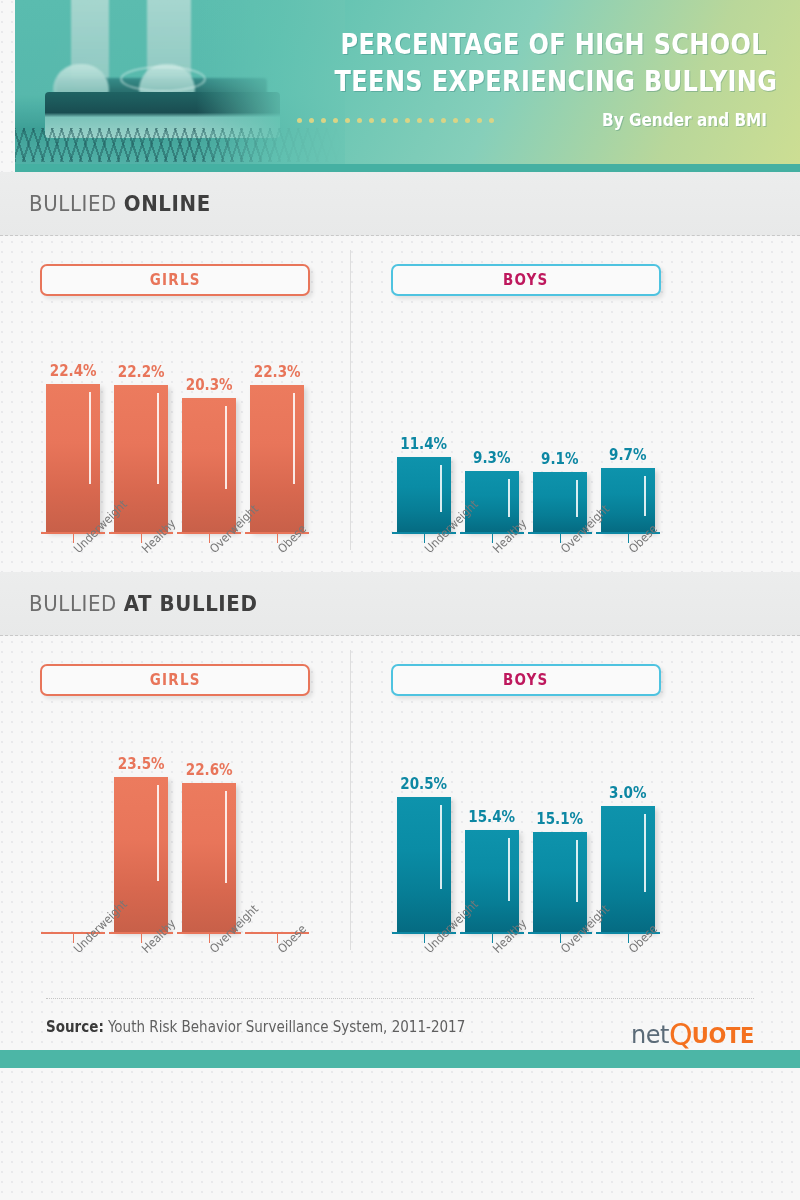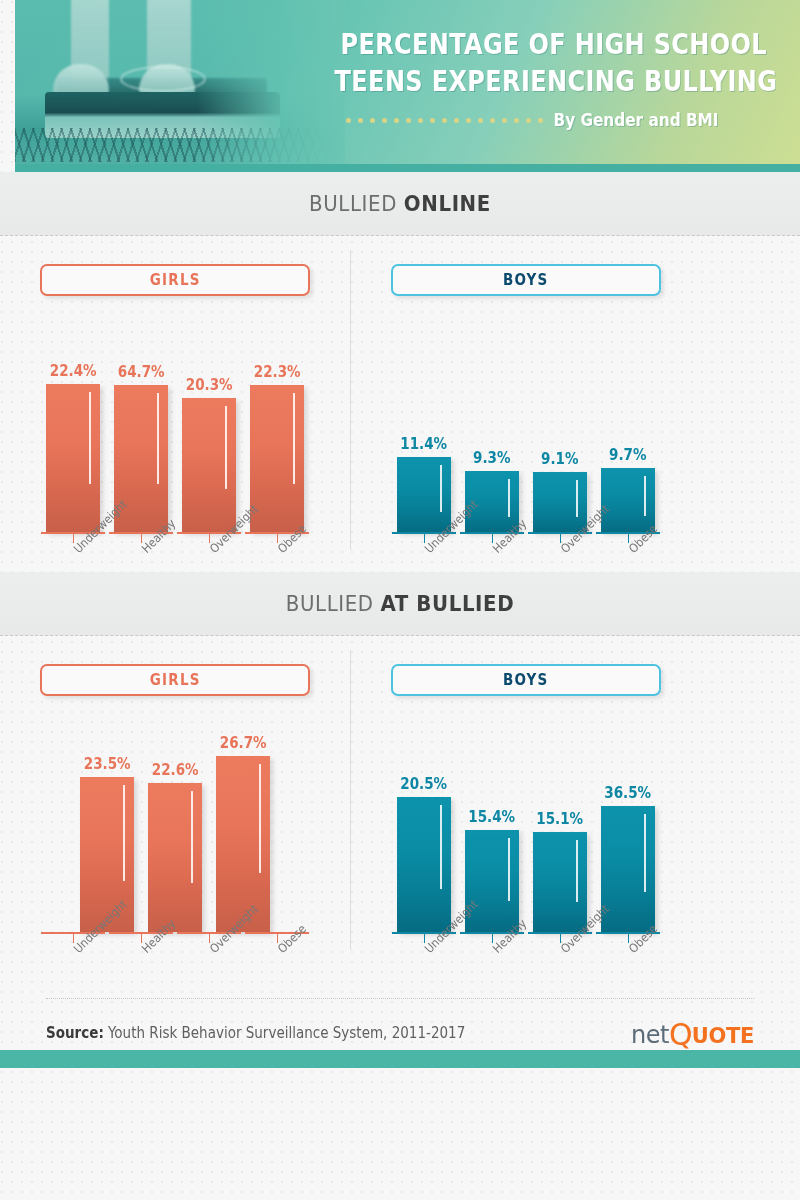--- a/index.html
+++ b/index.html
@@ -124,7 +124,7 @@
   .header-sub-row {
     display: flex;
     align-items: center;
-    justify-content: center;
+    justify-content: space-between;
     gap: 11px;
     margin-top: 10px;
   }

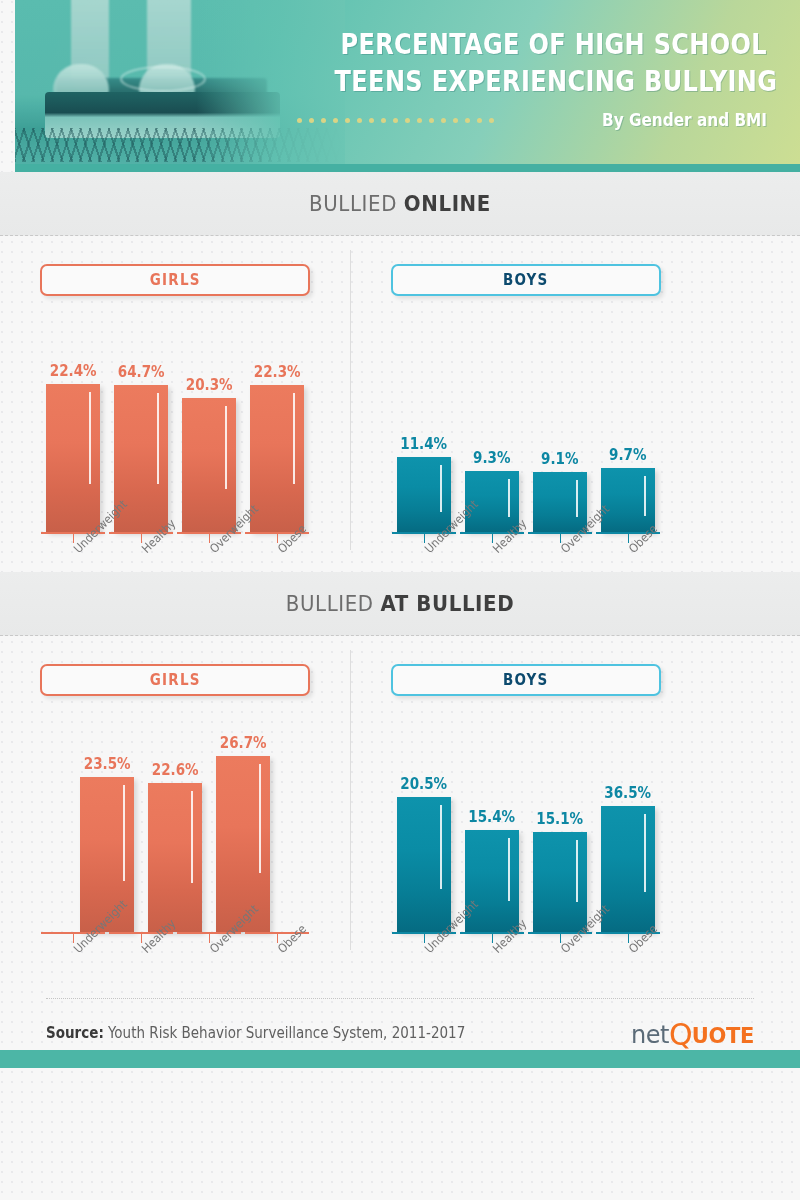--- a/index.html
+++ b/index.html
@@ -163,7 +163,7 @@
     border-bottom: 1px dashed #c8c8c8;
     display: flex;
     align-items: center;
-    justify-content: center;
+    padding-left: 29px;
   }
   .band-title {
     font-family: "DejaVu Sans Condensed", "Liberation Sans Narrow", "Liberation Sans", sans-serif;

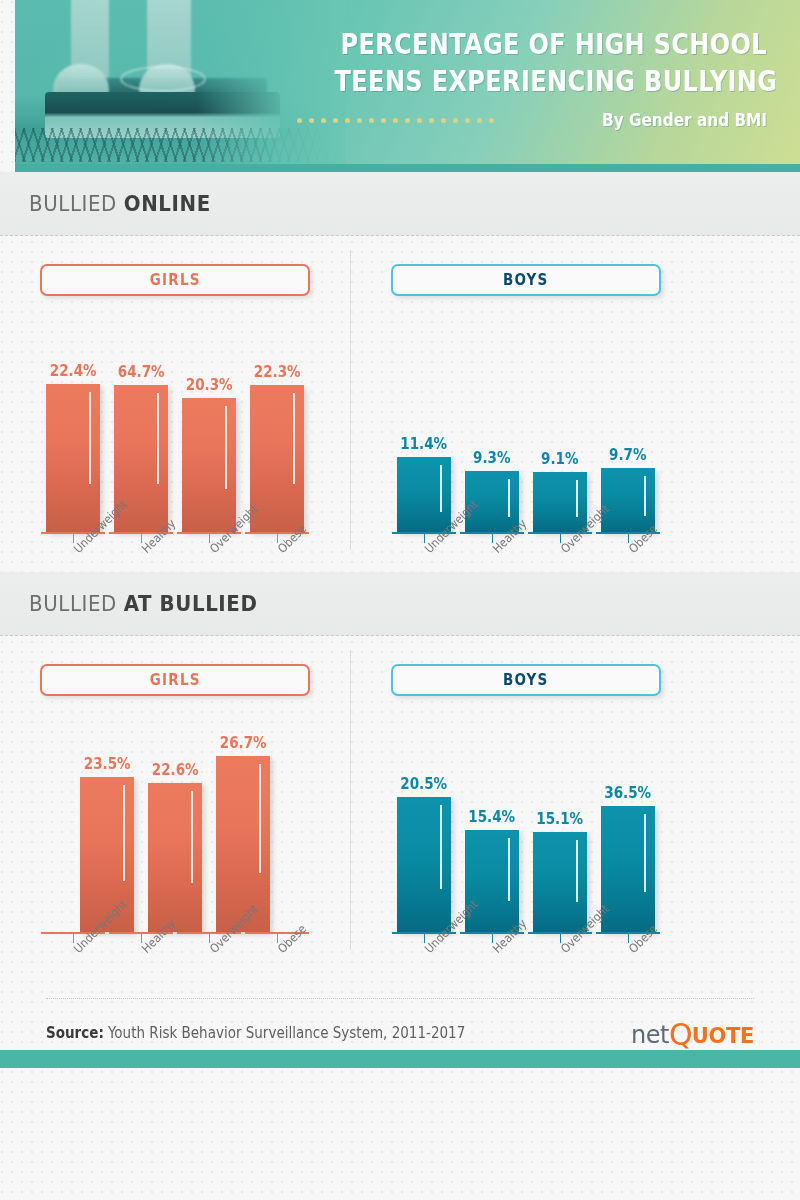--- a/index.html
+++ b/index.html
@@ -217,7 +217,7 @@
   }
   .pill.boys {
     border-color: #4ec3e0;
-    color: #0c4a6e;
+    color: #be185d;
   }
 
   .plot {

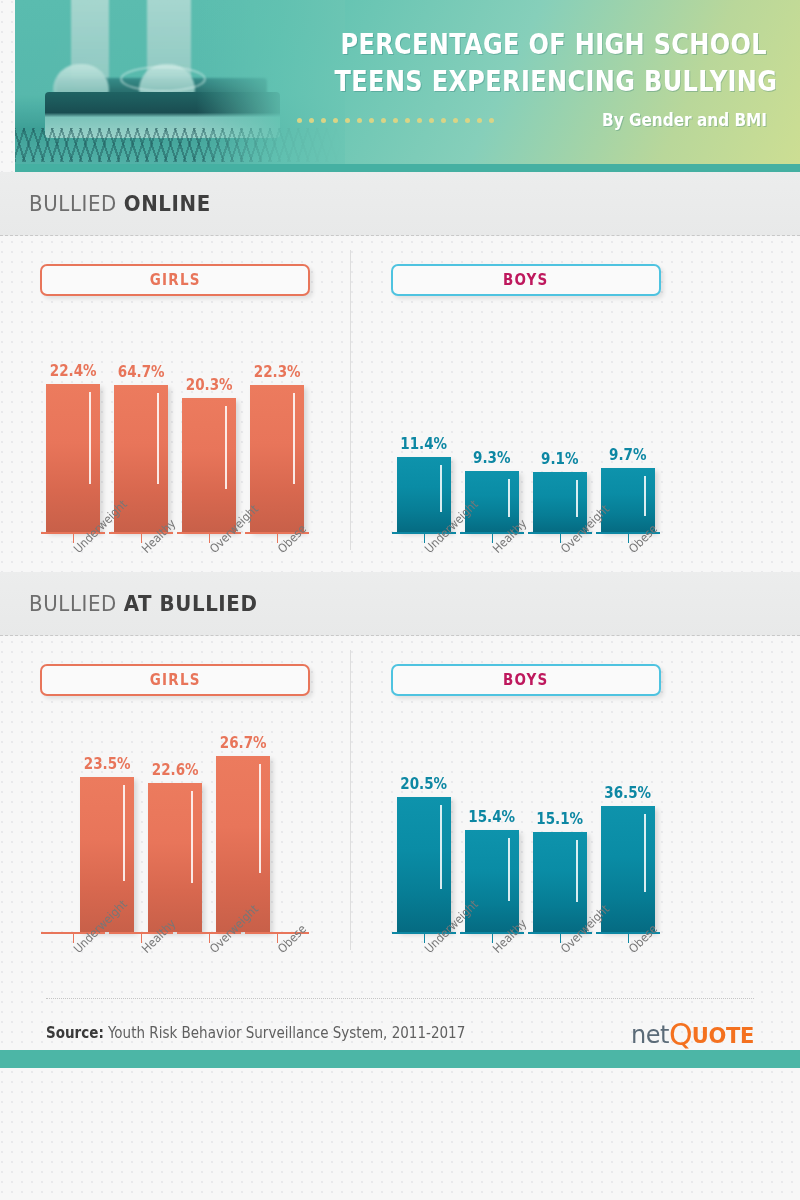--- a/index.html
+++ b/index.html
@@ -435,7 +435,7 @@
                 </div>
               </div>
               <div class="bar-wrap">
-                <div class="bar-value">64.7%</div>
+                <div class="bar-value">22.2%</div>
                 <div class="bar" style="height: 147px;">
                   <div class="gloss" style="height: 91px;"></div>
                 </div>

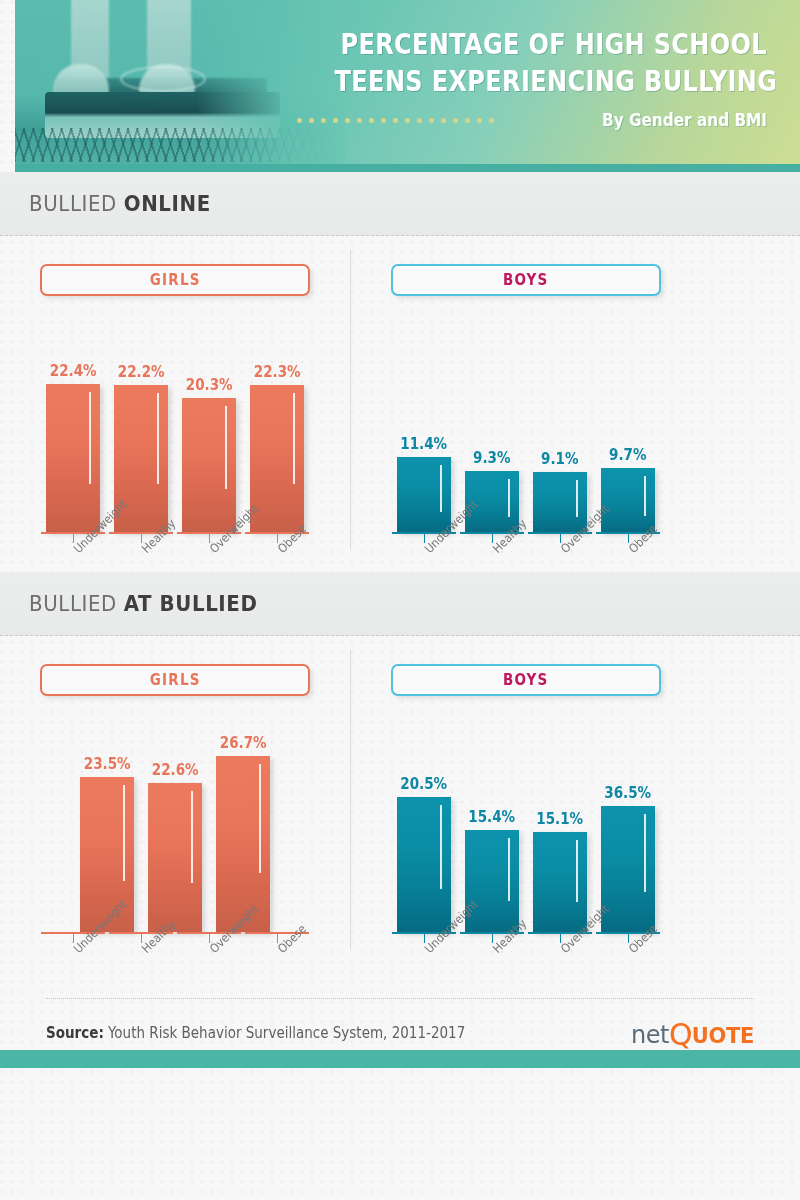--- a/index.html
+++ b/index.html
@@ -562,12 +562,6 @@
                   <div class="gloss" style="height: 92px;"></div>
                 </div>
               </div>
-              <div class="bar-wrap">
-                <div class="bar-value">26.7%</div>
-                <div class="bar" style="height: 176px;">
-                  <div class="gloss" style="height: 109px;"></div>
-                </div>
-              </div>
             </div>
           <div class="axis">
               <div class="axis-item">

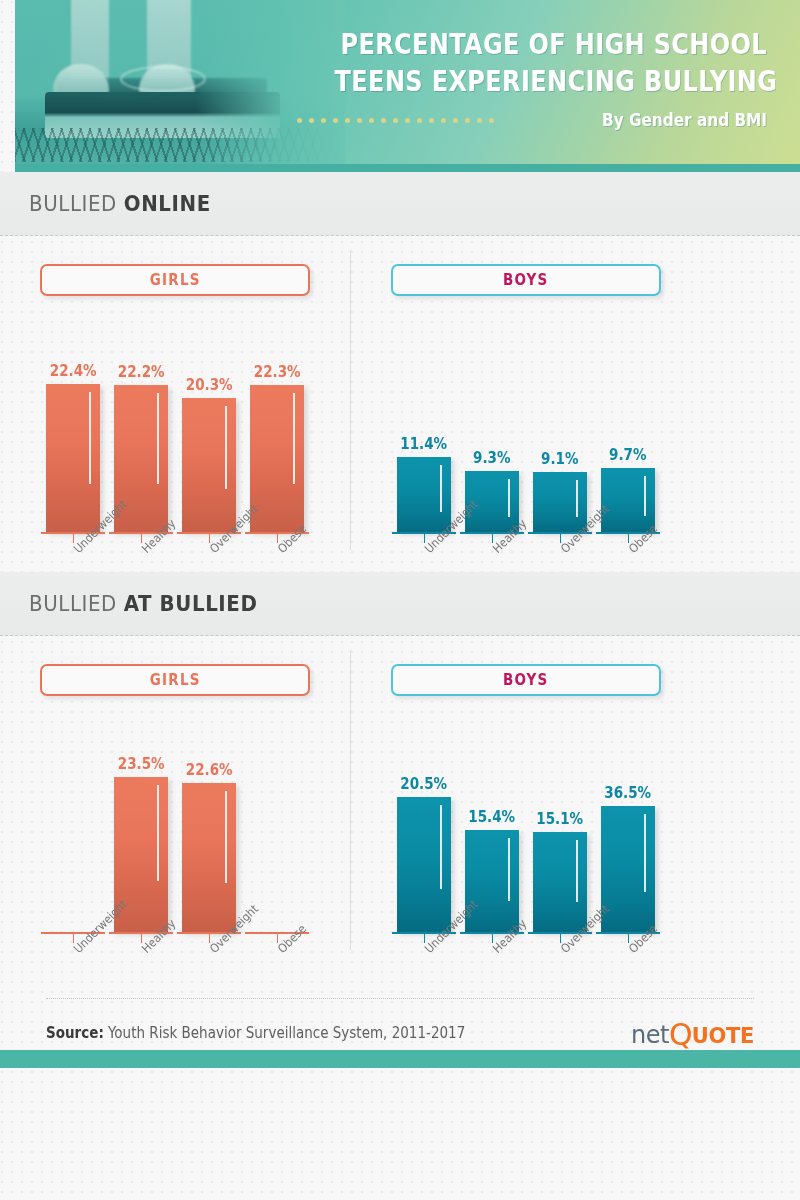--- a/index.html
+++ b/index.html
@@ -613,7 +613,7 @@
                 </div>
               </div>
               <div class="bar-wrap">
-                <div class="bar-value">36.5%</div>
+                <div class="bar-value">3.0%</div>
                 <div class="bar" style="height: 126px;">
                   <div class="gloss" style="height: 78px;"></div>
                 </div>

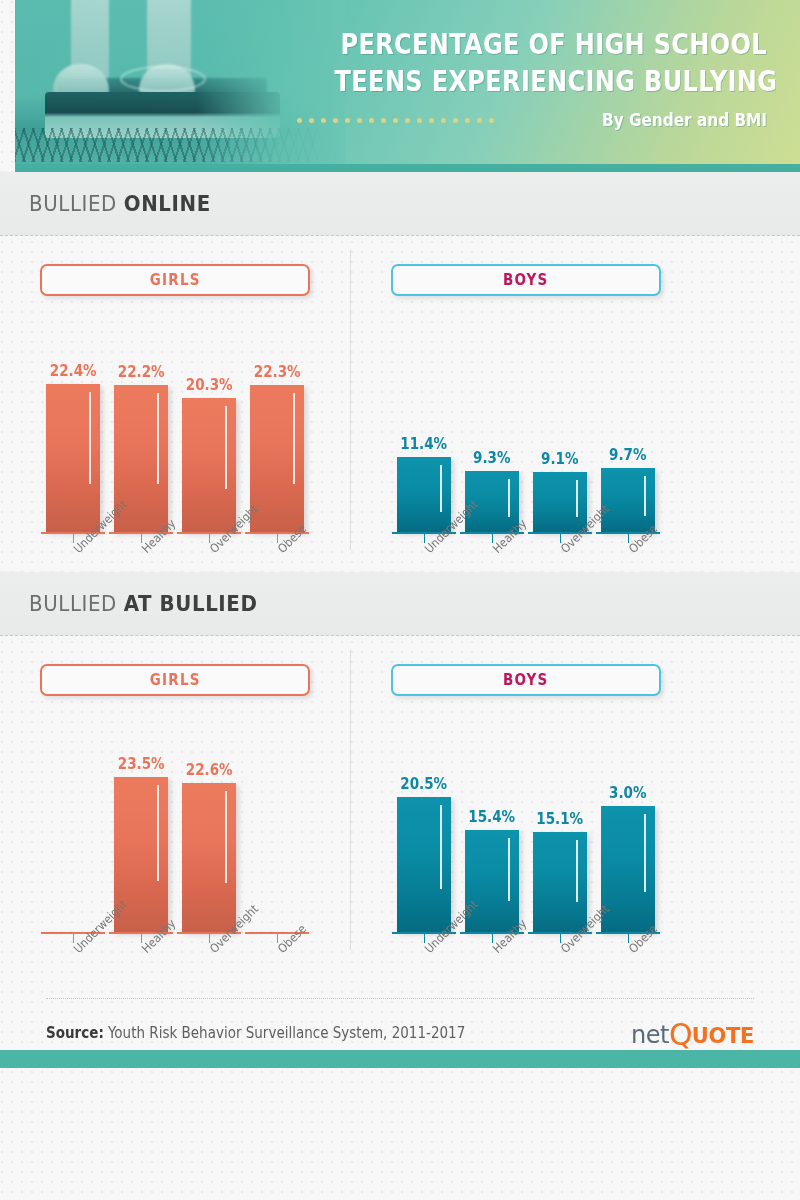--- a/index.html
+++ b/index.html
@@ -322,7 +322,7 @@
     position: absolute;
     left: 46px; right: 46px; top: 46px;
     display: flex;
-    align-items: center;
+    align-items: flex-start;
     justify-content: space-between;
   }
   .source {

